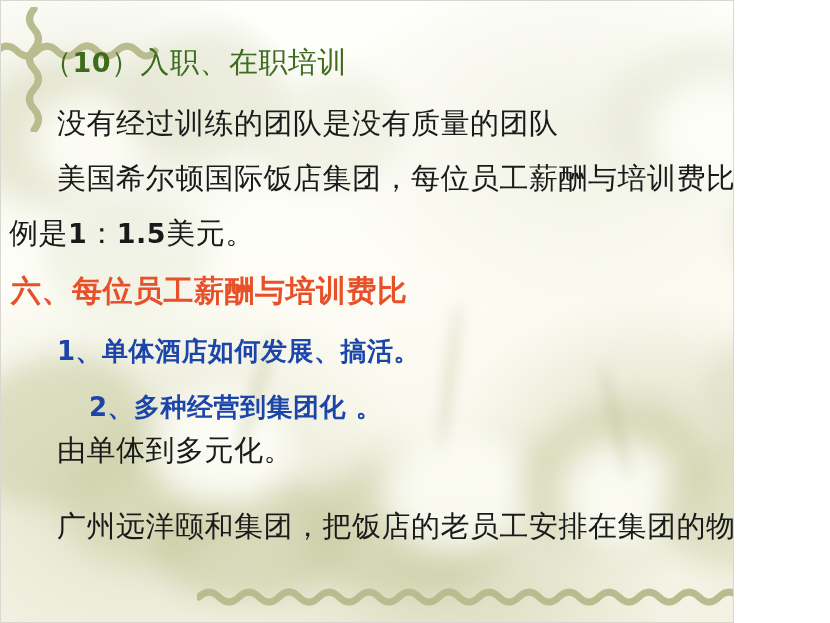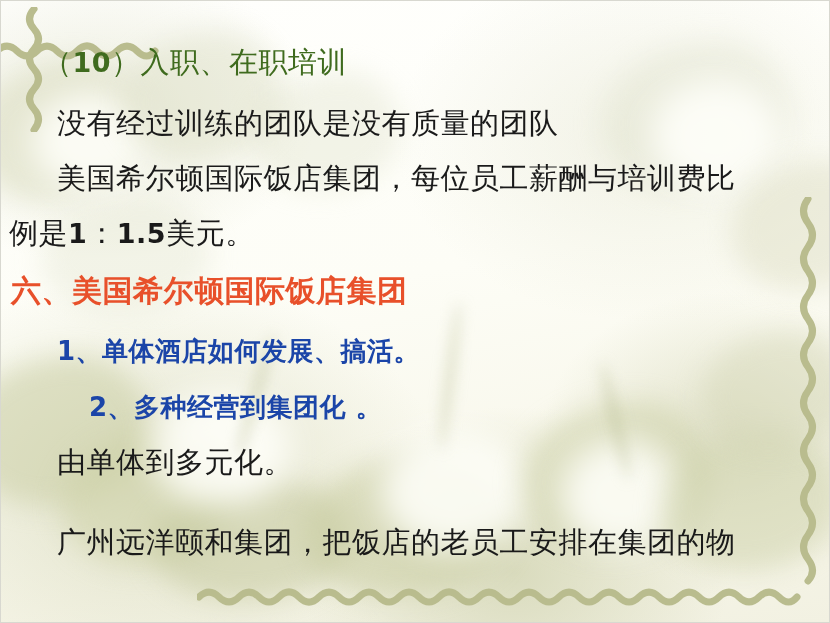--- a/index.html
+++ b/index.html
@@ -9,7 +9,7 @@
   }
   #slide {
     position: relative;
-    width: 830px;
+    width: 734px;
     height: 623px;
     overflow: hidden;
     background: #fdfdf8;

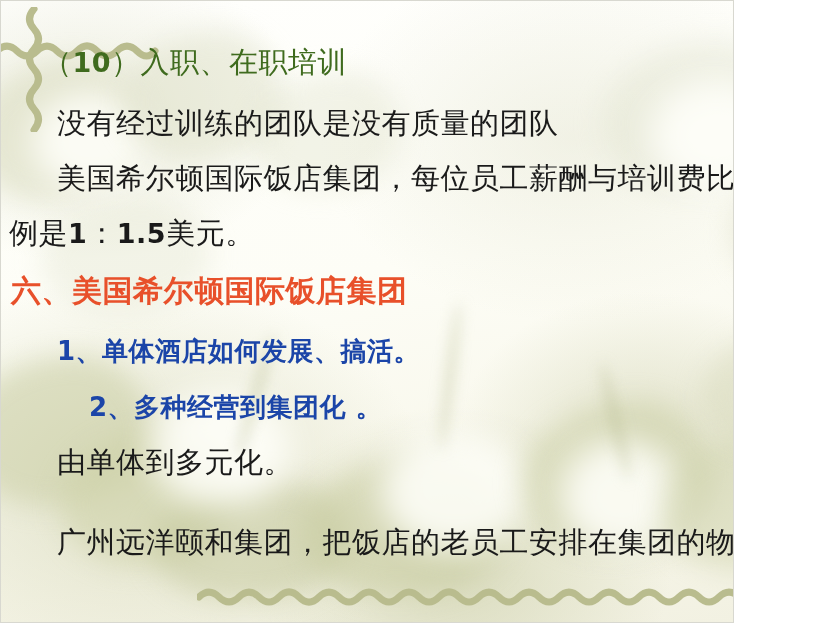--- a/index.html
+++ b/index.html
@@ -178,7 +178,7 @@
     <span>例是</span><span class="b">1</span><span>：</span><span class="b">1.5</span><span>美元。</span>
   </div>
 
-  <div class="txt l-section">六、美国希尔顿国际饭店集团</div>
+  <div class="txt l-section">六、每位员工薪酬与培训费比</div>
 
   <div class="txt l-blue lb1">1、单体酒店如何发展、搞活。</div>
 

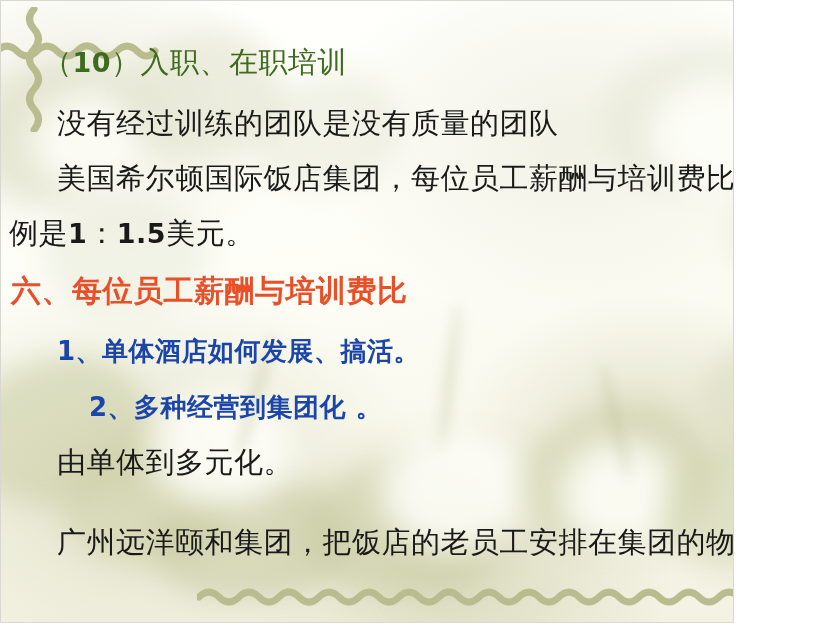--- a/index.html
+++ b/index.html
@@ -100,7 +100,7 @@
   }
   .lb1 { left: 56px; top: 333px; }
   .lb2 { left: 56px; top: 389px; margin-left: 32px; }
-  .l7 { left: 56px; top: 442px; text-align: right; }
+  .l7 { left: 56px; top: 430px; text-align: right; }
   .l8 { left: 56px; top: 522px; }
   .l9 { left: 8px;  top: 568px; }
 </style>

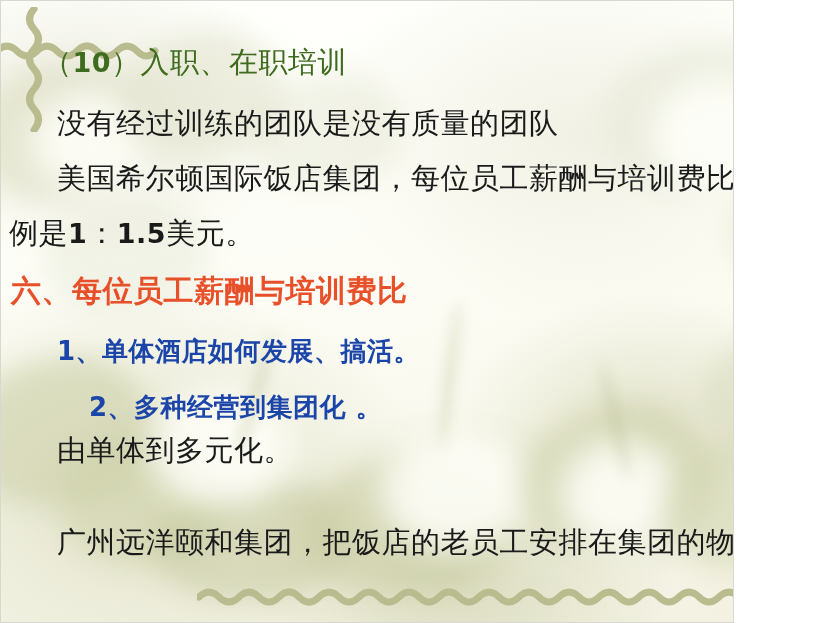--- a/index.html
+++ b/index.html
@@ -101,7 +101,7 @@
   .lb1 { left: 56px; top: 333px; }
   .lb2 { left: 56px; top: 389px; margin-left: 32px; }
   .l7 { left: 56px; top: 430px; text-align: right; }
-  .l8 { left: 56px; top: 522px; }
+  .l8 { left: 56px; top: 506px; }
   .l9 { left: 8px;  top: 568px; }
 </style>
 </head>

